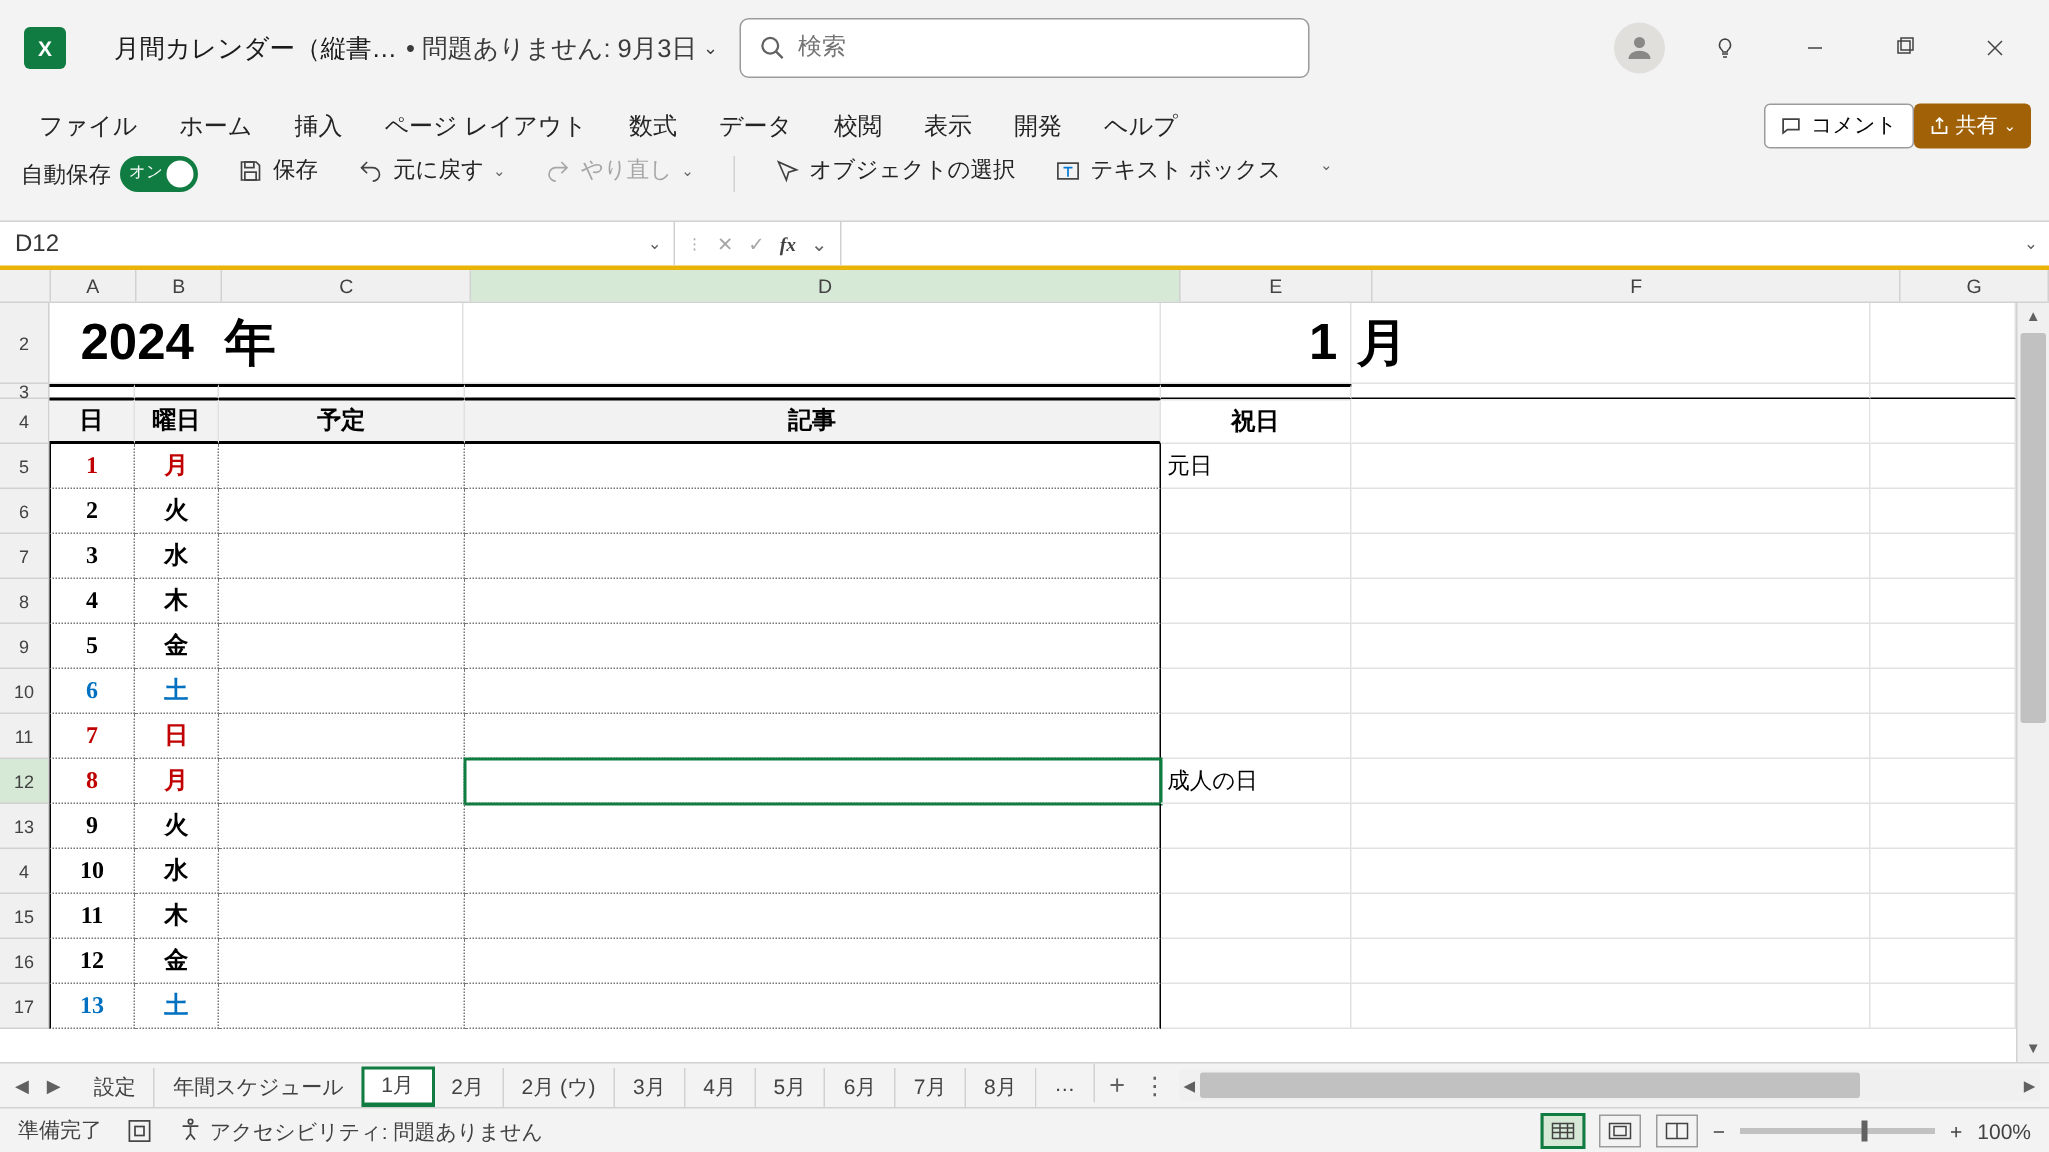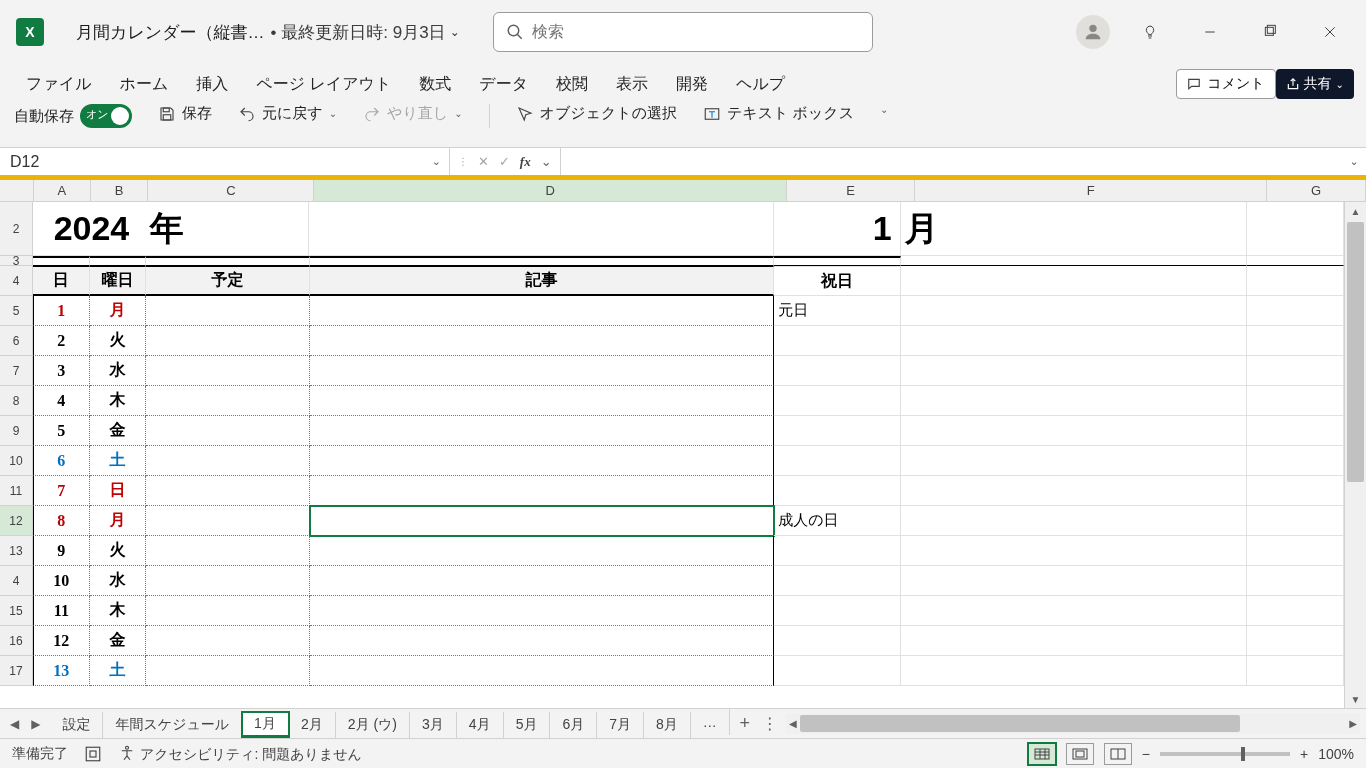--- a/index.html
+++ b/index.html
@@ -119,7 +119,7 @@
   <div class="app-icon">X</div>
   <div class="doc-title">月間カレンダー（縦書…</div>
   <div class="saved-flag">
-      <span>• 最終更新日時: 9月3日</span>
+      <span>• 問題ありません: 9月3日</span>
       <span class="chev">⌄</span>
     </div>
   <div class="search-wrap">

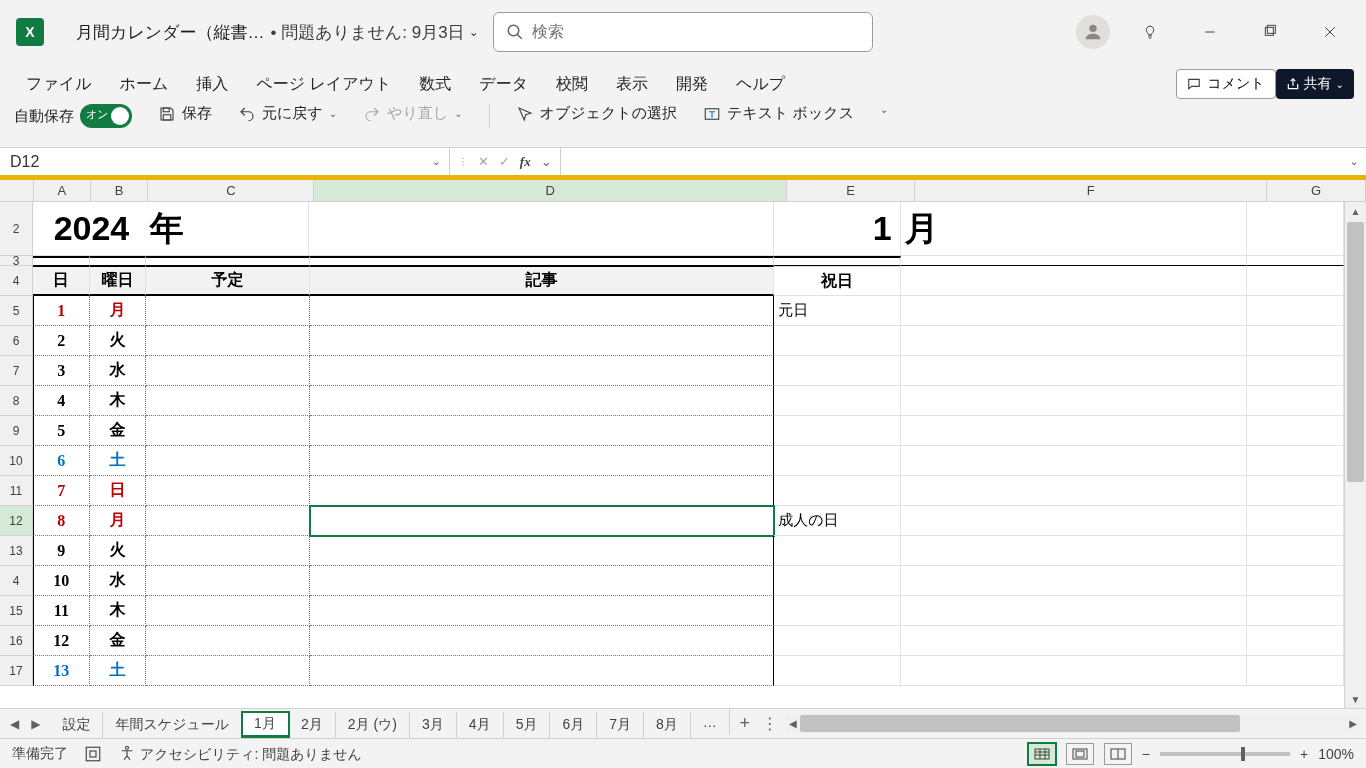--- a/index.html
+++ b/index.html
@@ -27,7 +27,7 @@
 .tab { padding: 0 14px; font-size: 16px; color: #242424; height: 100%; display: flex; align-items: center; cursor: pointer; }
 .ribbon-tabs .right { margin-left: auto; display: flex; gap: 0; align-items: center; }
 .btn-comment { height: 30px; border: 1px solid #9b9b9b; border-radius: 4px; background: #fff; display: flex; align-items: center; padding: 0 10px; gap: 6px; font-size: 14px; cursor: pointer; }
-.btn-share { height: 30px; border-radius: 4px; background: #0f172a; color: #fff; display: flex; align-items: center; padding: 0 10px; gap: 4px; font-size: 14px; cursor: pointer; }
+.btn-share { height: 30px; border-radius: 4px; background: #a16207; color: #fff; display: flex; align-items: center; padding: 0 10px; gap: 4px; font-size: 14px; cursor: pointer; }
 .btn-share .chev { font-size: 10px; }
 
 

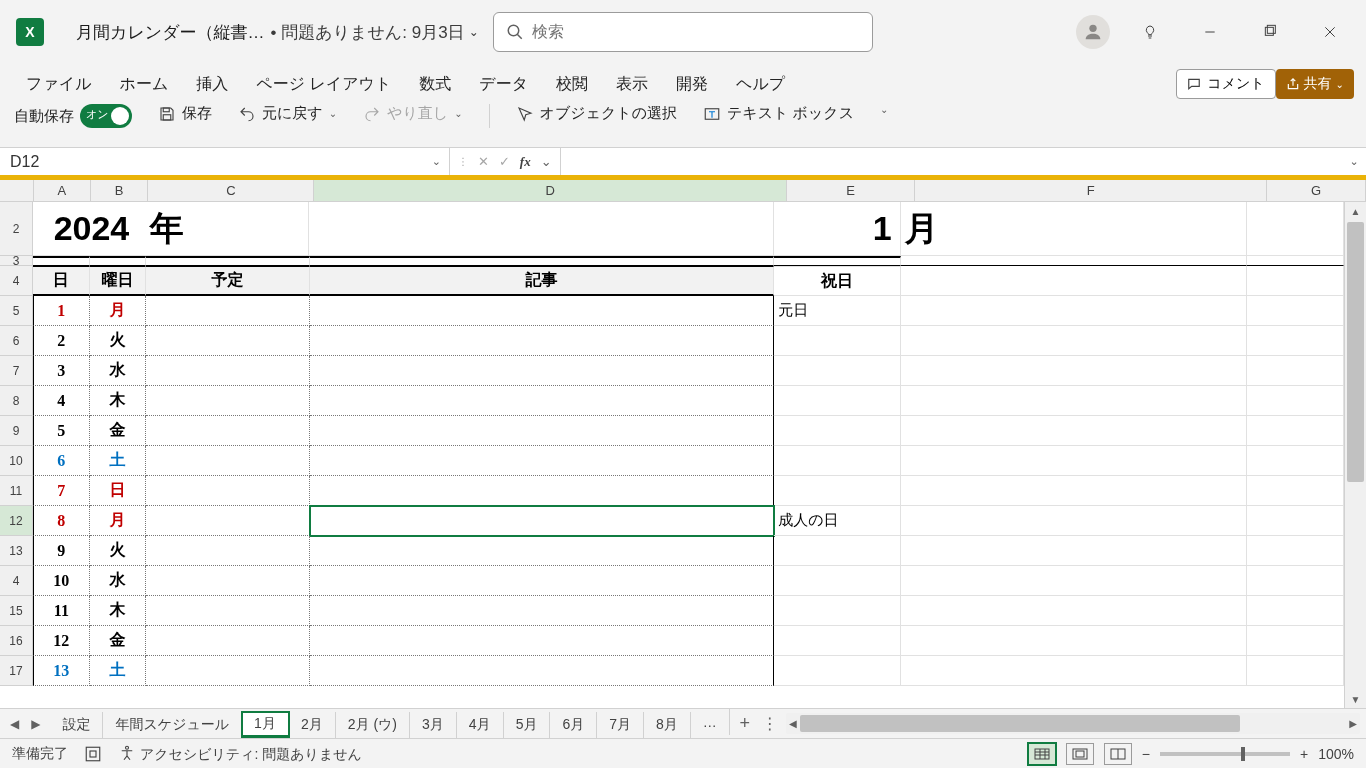--- a/index.html
+++ b/index.html
@@ -42,7 +42,7 @@
 .sep { width: 1px; height: 24px; background: #d1d1d1; }
 
 
-.formula-row { height: 32px; display: flex; align-items: stretch; border-bottom: 5px solid #eab308; justify-content: space-between; }
+.formula-row { height: 32px; display: flex; align-items: stretch; border-bottom: 3px solid #eab308; justify-content: space-between; }
 .name-box { width: 450px; border-right: 1px solid #d1d1d1; display: flex; align-items: center; padding: 0 10px; position: relative; color:#333;}
 .name-box .chev { position: absolute; right: 8px; font-size: 11px; color: #616161; }
 .fx-btns { display: flex; align-items: center; padding: 0 8px; gap: 10px; color: #a6a6a6; border-right: 1px solid #d1d1d1; }

